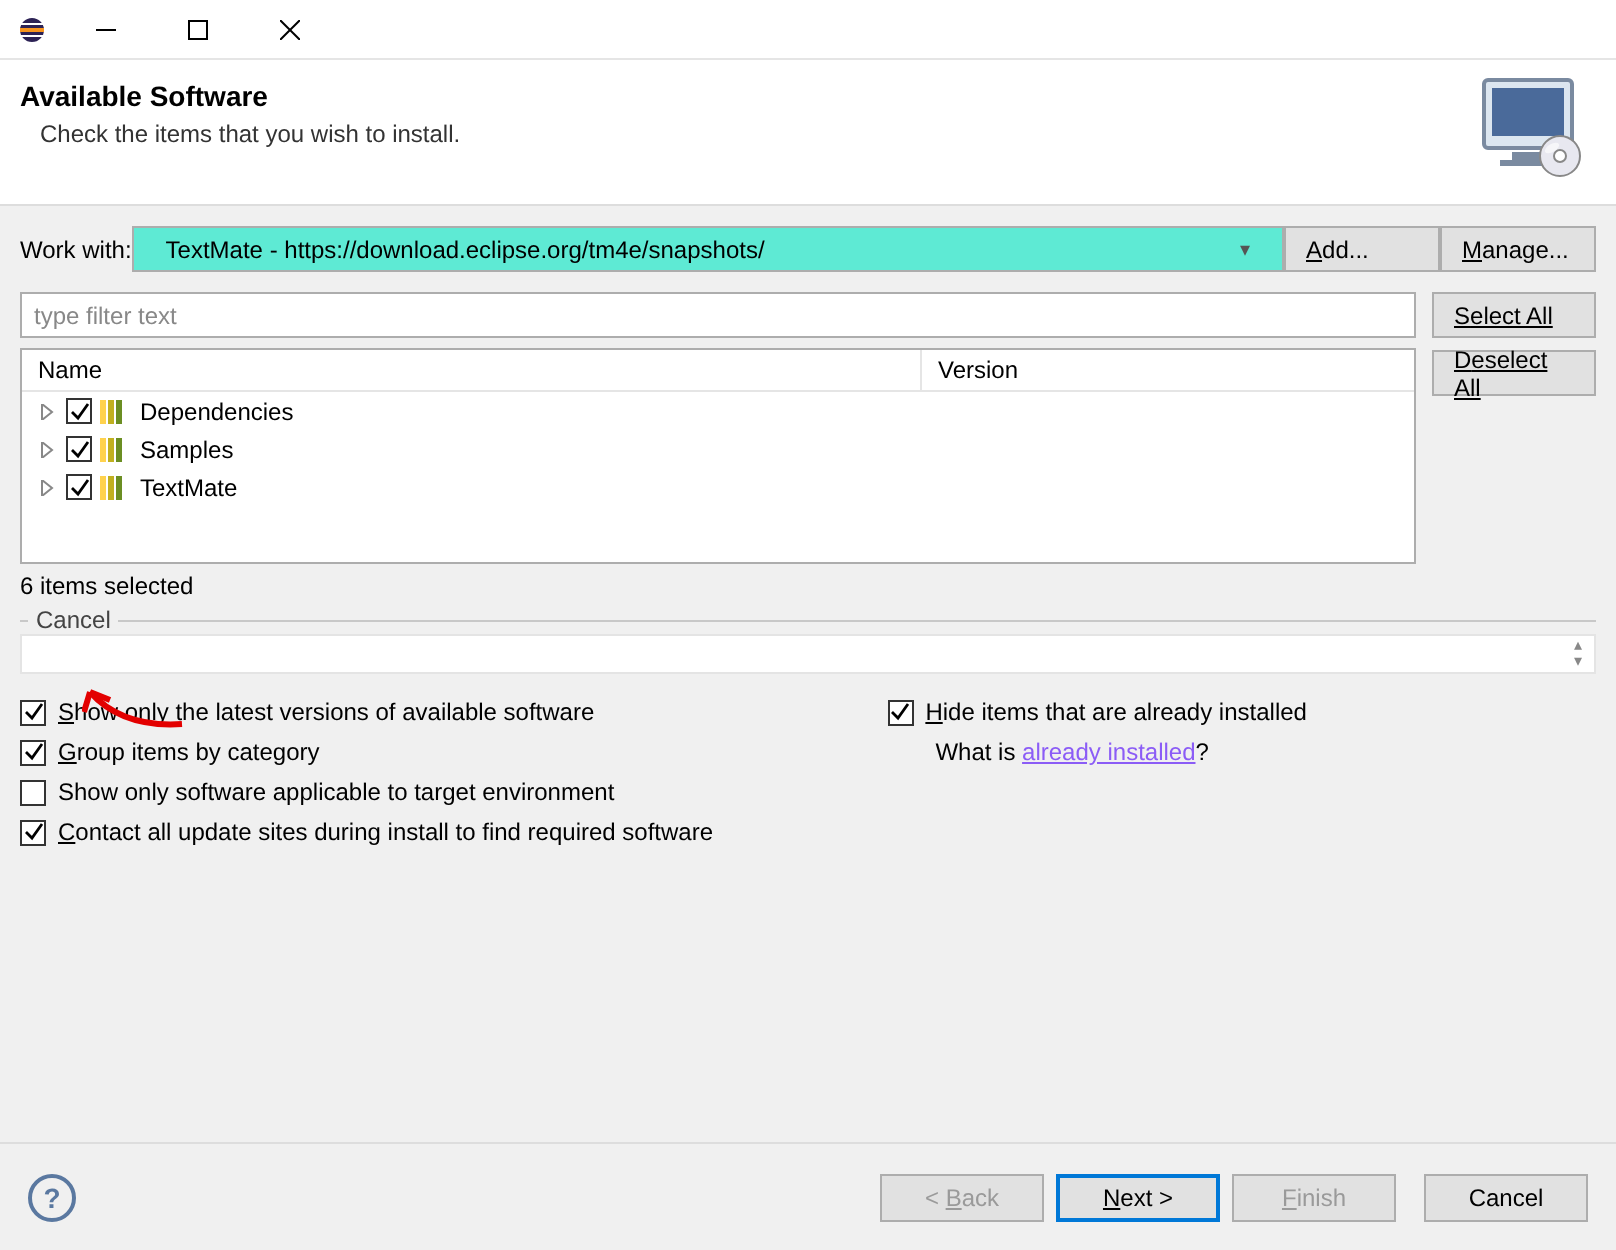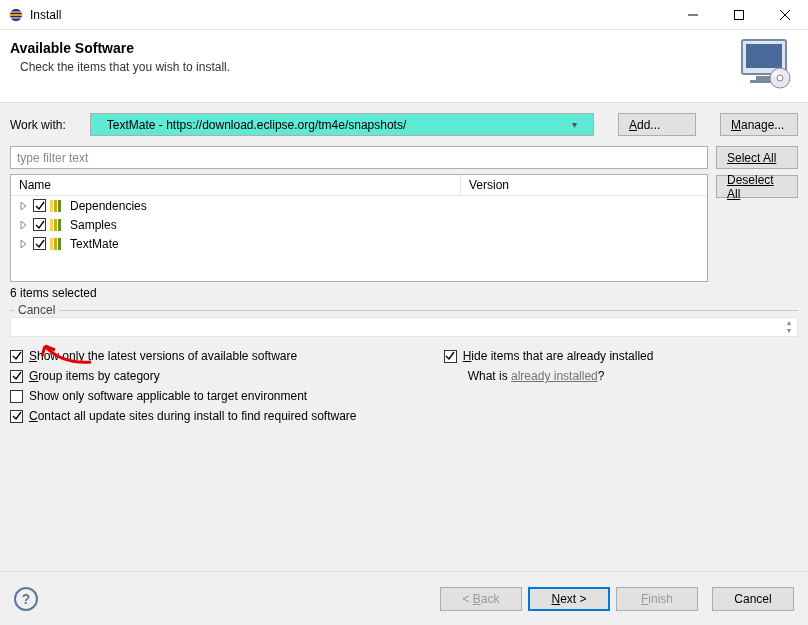--- a/index.html
+++ b/index.html
@@ -91,7 +91,6 @@
         <path d="M2 5h12 M2 11h12" stroke="#fff" stroke-width="1"></path>
       </svg>
   </span>
-  <span class="title">Install</span>
   <div class="winbtns">
     <div class="winbtn">
         <svg width="10" height="10">

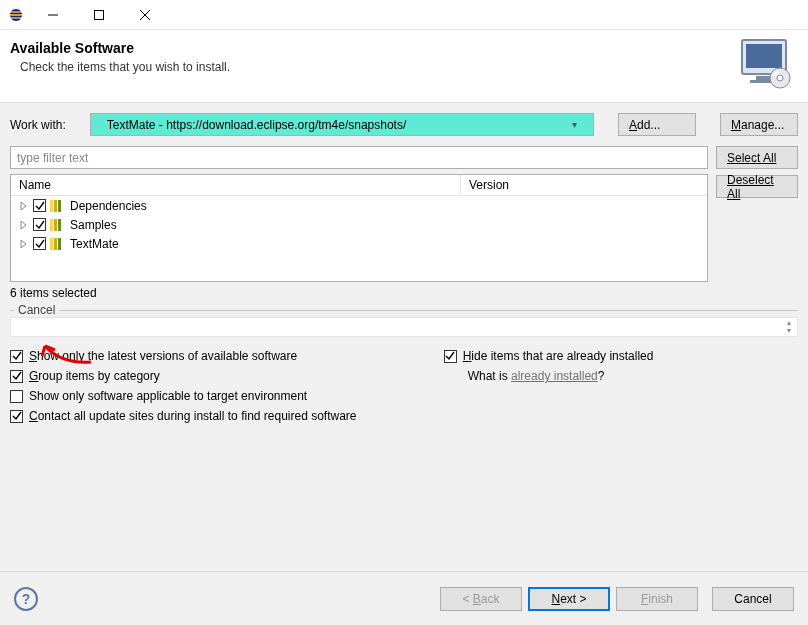--- a/index.html
+++ b/index.html
@@ -24,7 +24,7 @@
   
   .body { padding: 10px 10px 0 10px; background: #f0f0f0; height: calc(625px - 30px - 64px - 54px); display:flex; flex-direction:column; }
 
-  .workwith-row { display: flex; align-items: center; gap: 24px; margin-bottom: 10px; }
+  .workwith-row { display: flex; align-items: center; gap: 0; margin-bottom: 10px; }
   .workwith-row label { font-size: 12px; }
   .workwith-select { flex: 1; height: 23px; border: 1px solid #adadad; background: #5eead4; display: flex; align-items: center; padding: 0 16px; position: relative; }
   .workwith-select .val { flex: 1; font-size: 12px; white-space: nowrap; overflow: hidden; }

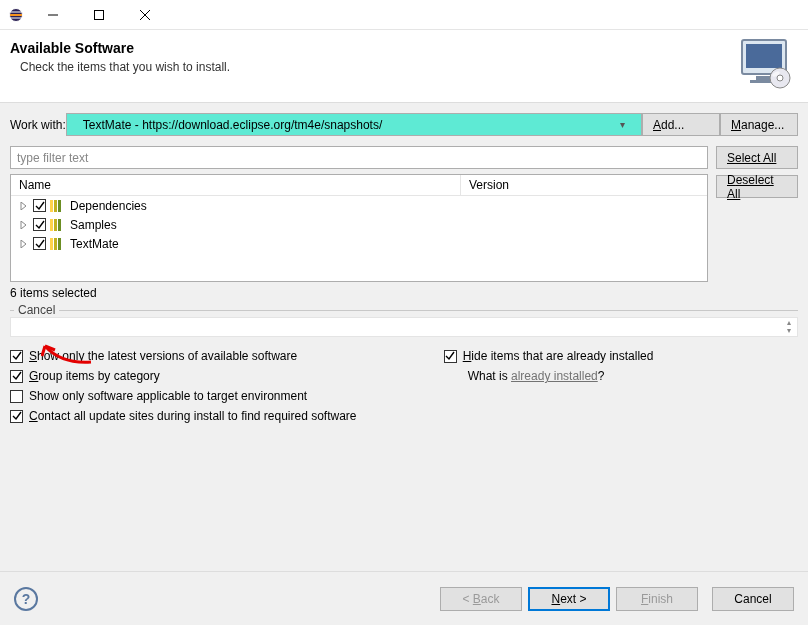--- a/index.html
+++ b/index.html
@@ -66,7 +66,7 @@
   .optcol { flex: 1; display: flex; flex-direction: column; gap: 6px; font-size: 12px; }
   .optrow { display: flex; align-items: center; gap: 6px; }
   .ck { width: 13px; height: 13px; border: 1px solid #333; background: #fff; display:inline-flex; align-items:center; justify-content:center;}
-  a.link { color: #737373; text-decoration: underline; }
+  a.link { color: #8b5cf6; text-decoration: underline; }
   .mn { text-decoration: underline; }
 
   

